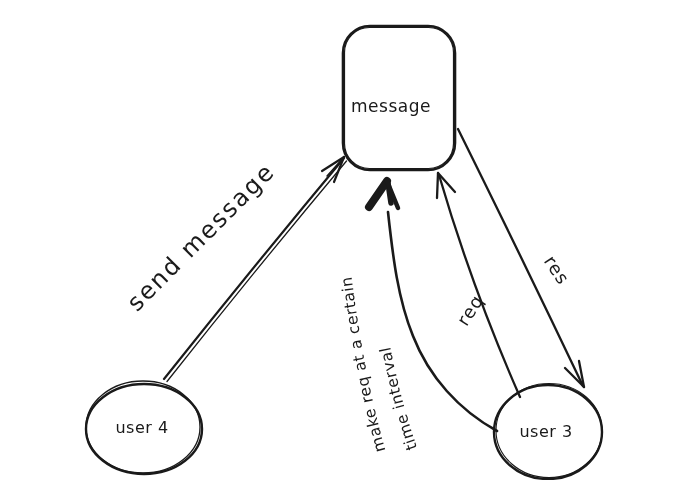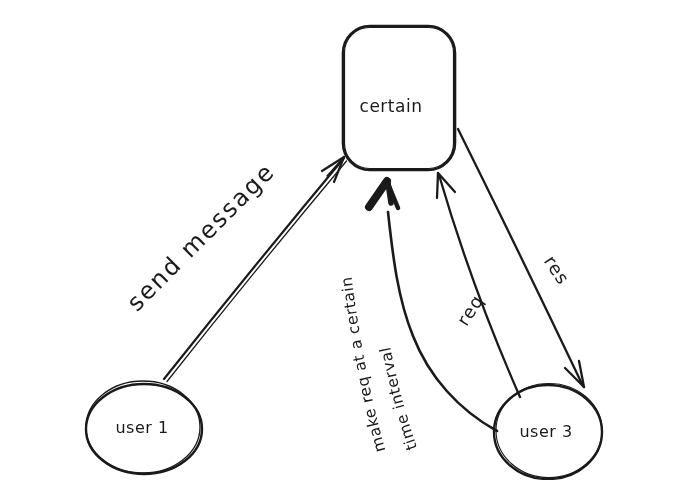--- a/index.html
+++ b/index.html
@@ -115,7 +115,7 @@
     </g>
   </svg>
 
-  <div class="label server-label" style="left:391px; top:106px;">certain</div>
+  <div class="label server-label" style="left:391px; top:106px;">message</div>
 
   <div class="label node-label" style="left:142px; top:427px;">user 1</div>
 

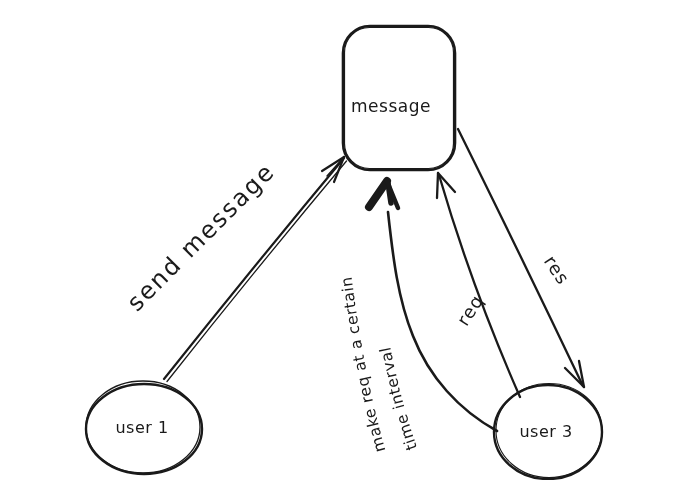--- a/index.html
+++ b/index.html
@@ -117,7 +117,7 @@
 
   <div class="label server-label" style="left:391px; top:106px;">message</div>
 
-  <div class="label node-label" style="left:142px; top:427px;">user 1</div>
+  <div class="label node-label" style="left:142px; top:427px;">user 4</div>
 
   <div class="label node-label" style="left:546px; top:431px;">user 3</div>
 

